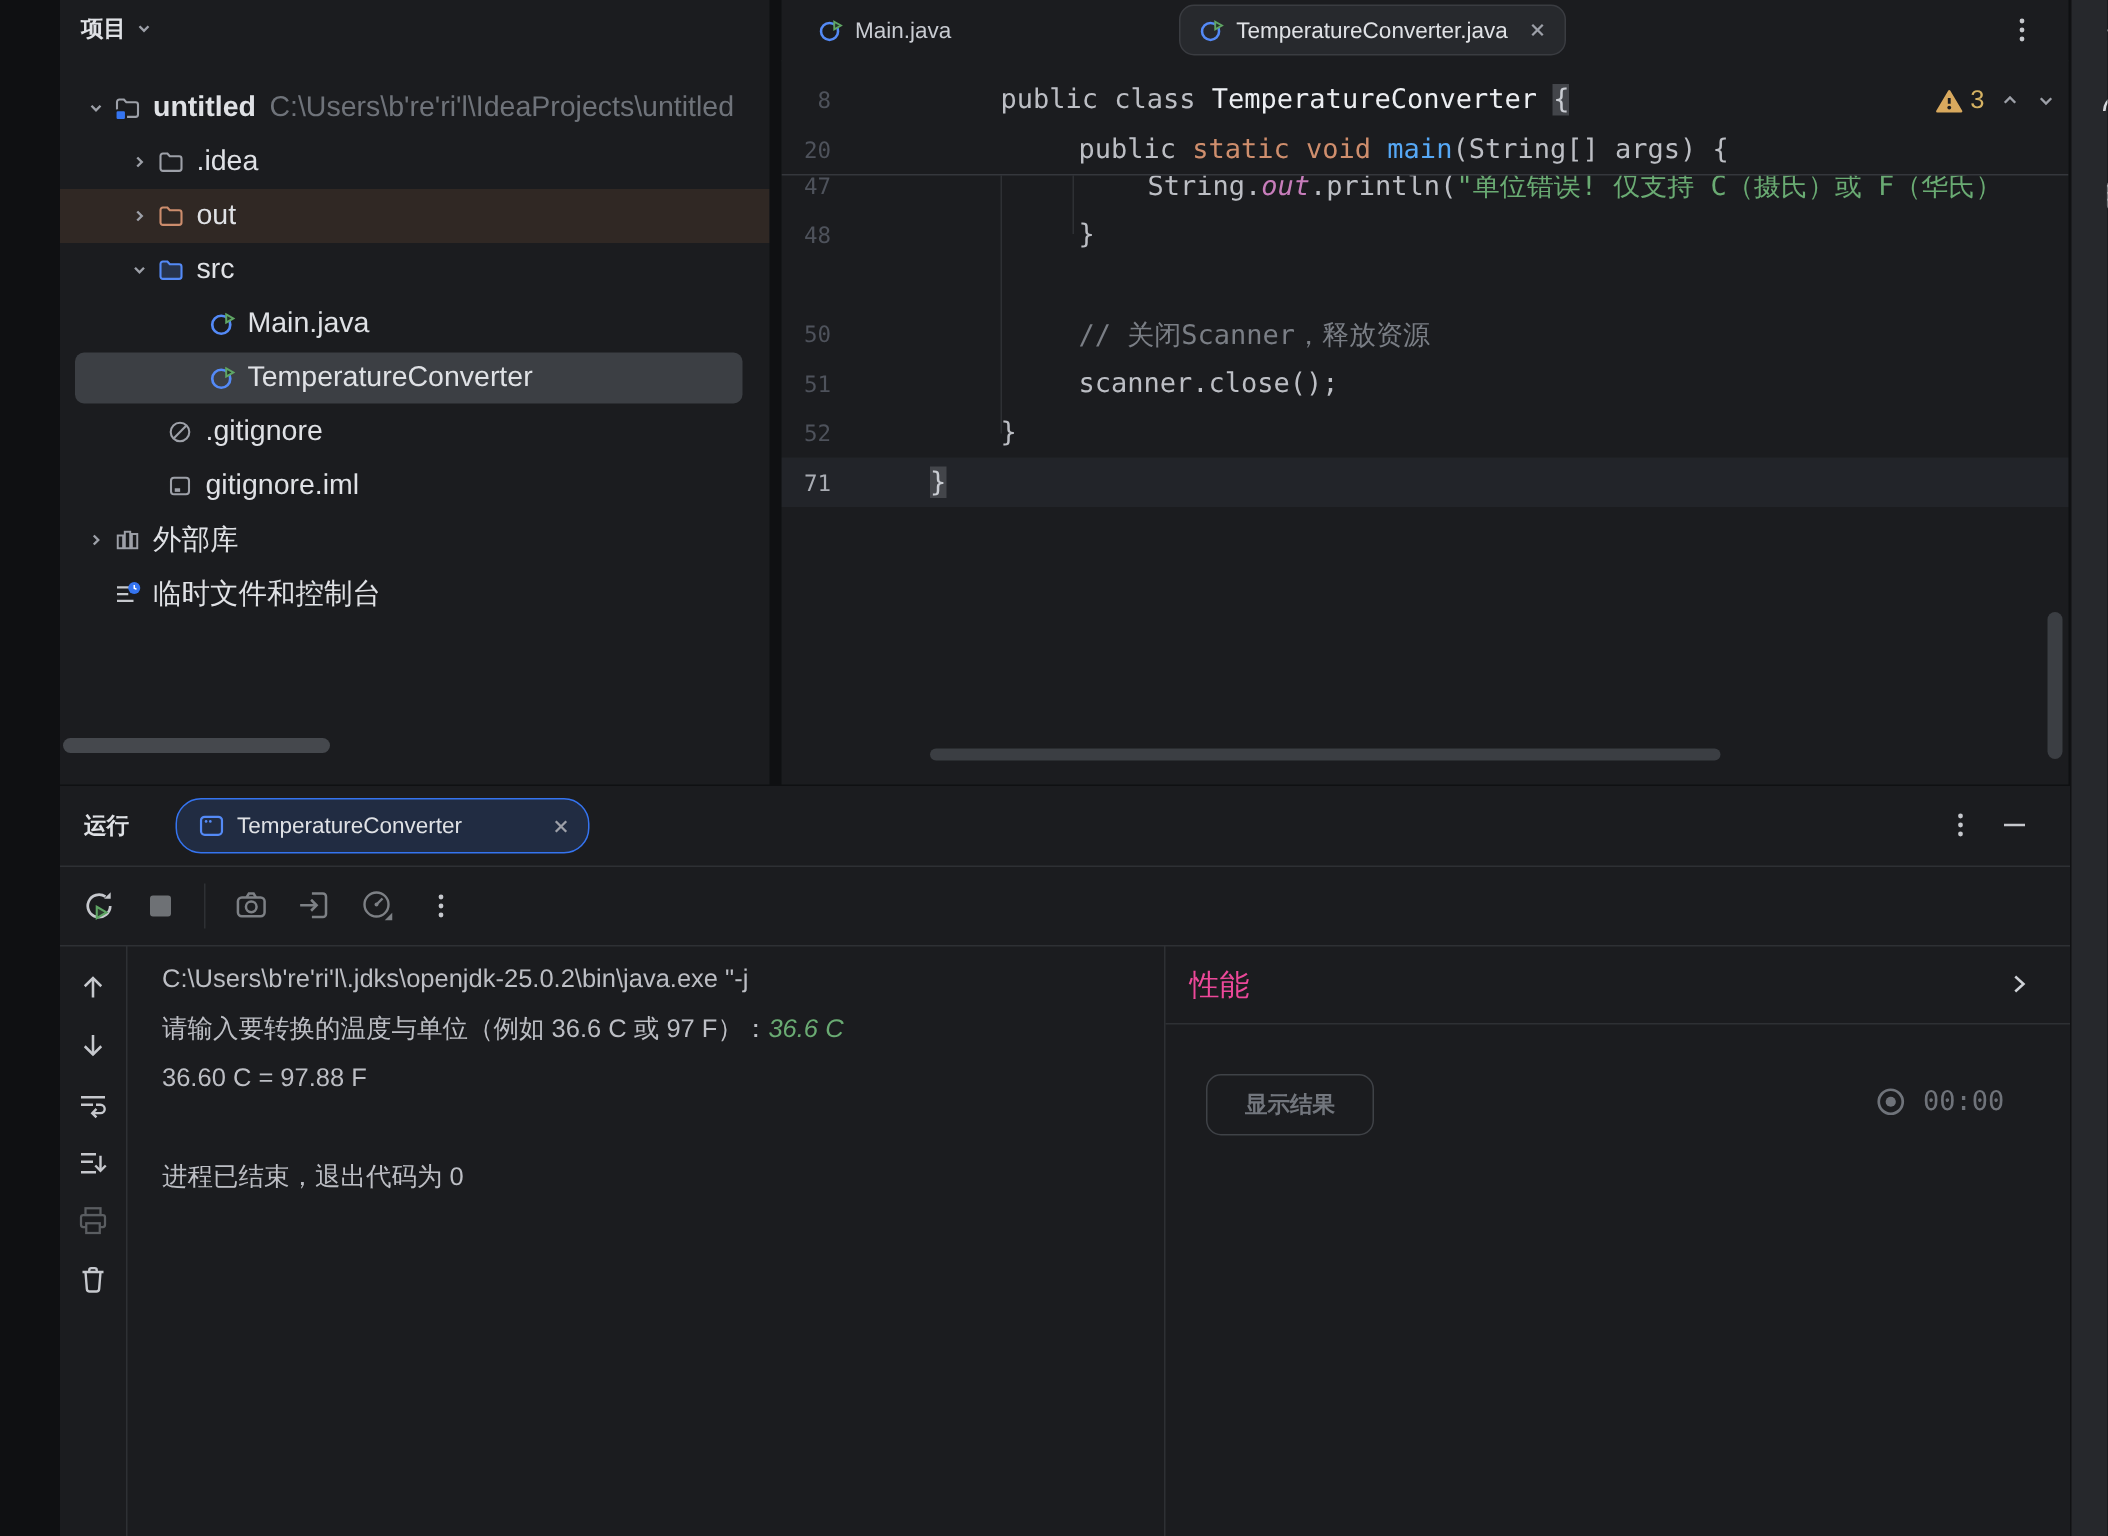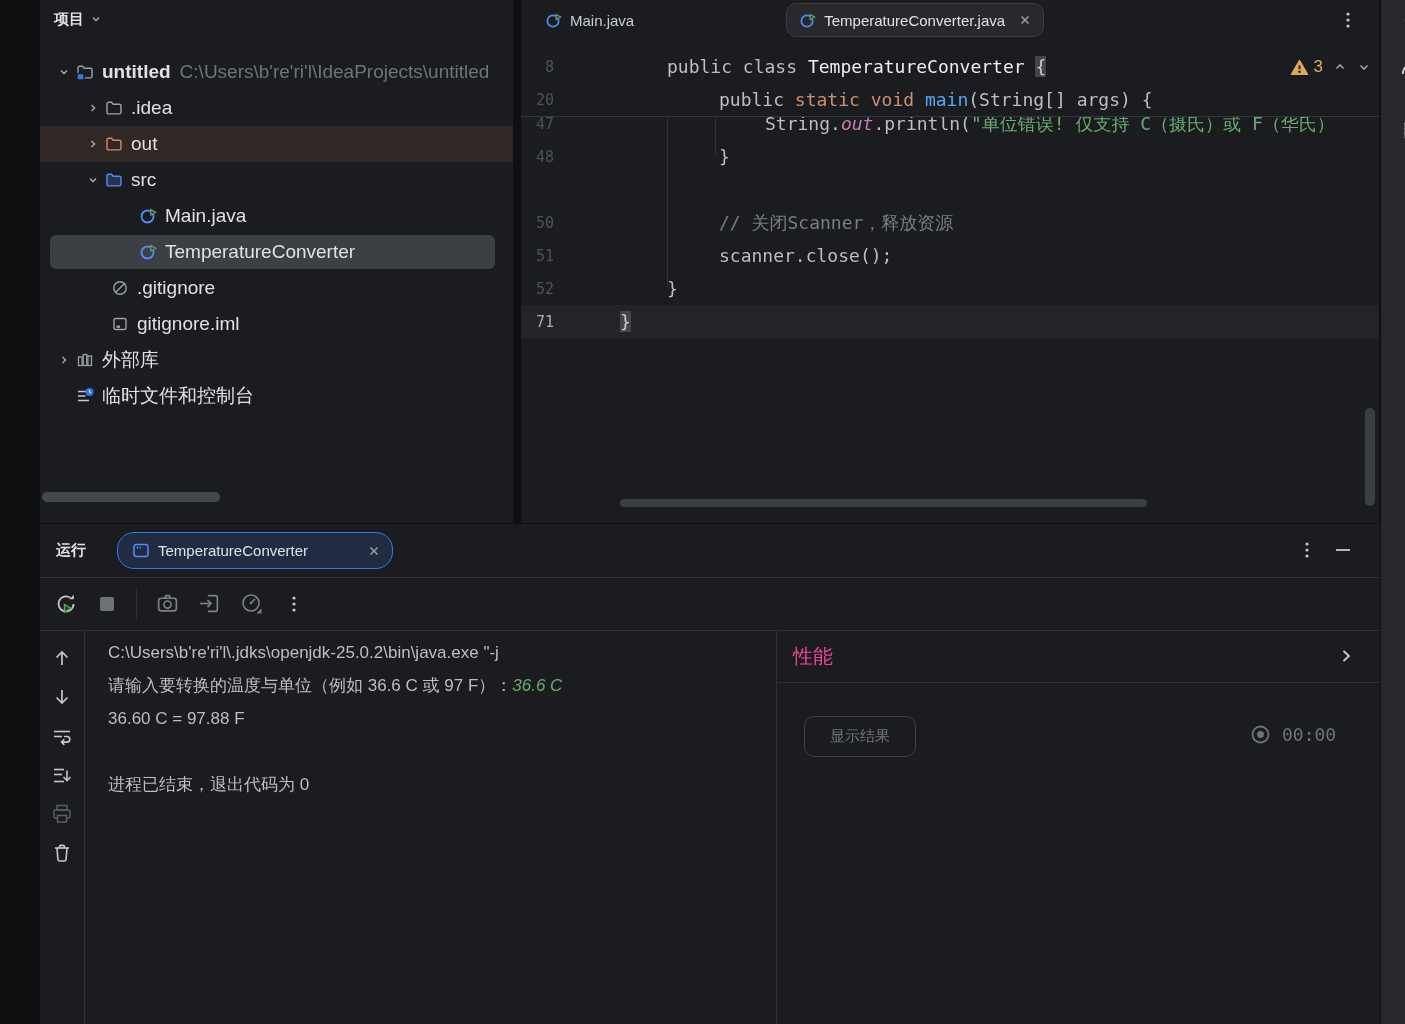--- a/index.html
+++ b/index.html
@@ -78,7 +78,7 @@
   .perf-title{margin-left:16px;font-size:20px;color:#ec4899;}
   .perf-chev{position:absolute;right:26px;top:18px;}
   .btn-ghost{position:absolute;left:27px;top:86px;width:112px;height:41px;border:1px solid #3f4247;border-radius:10px;
-             background:transparent;color:#72767d;font-size:15px;font-family:"Liberation Sans",sans-serif;}
+             background:transparent;color:#72767d;font-size:15px;font-family:"Liberation Sans",sans-serif;font-weight:bold;}
   .rec-wrap{position:absolute;left:473px;top:94px;display:flex;align-items:center;gap:11px;color:#6f737a;
             font-family:"DejaVu Sans Mono","Liberation Mono",monospace;font-size:18px;}
 </style>

